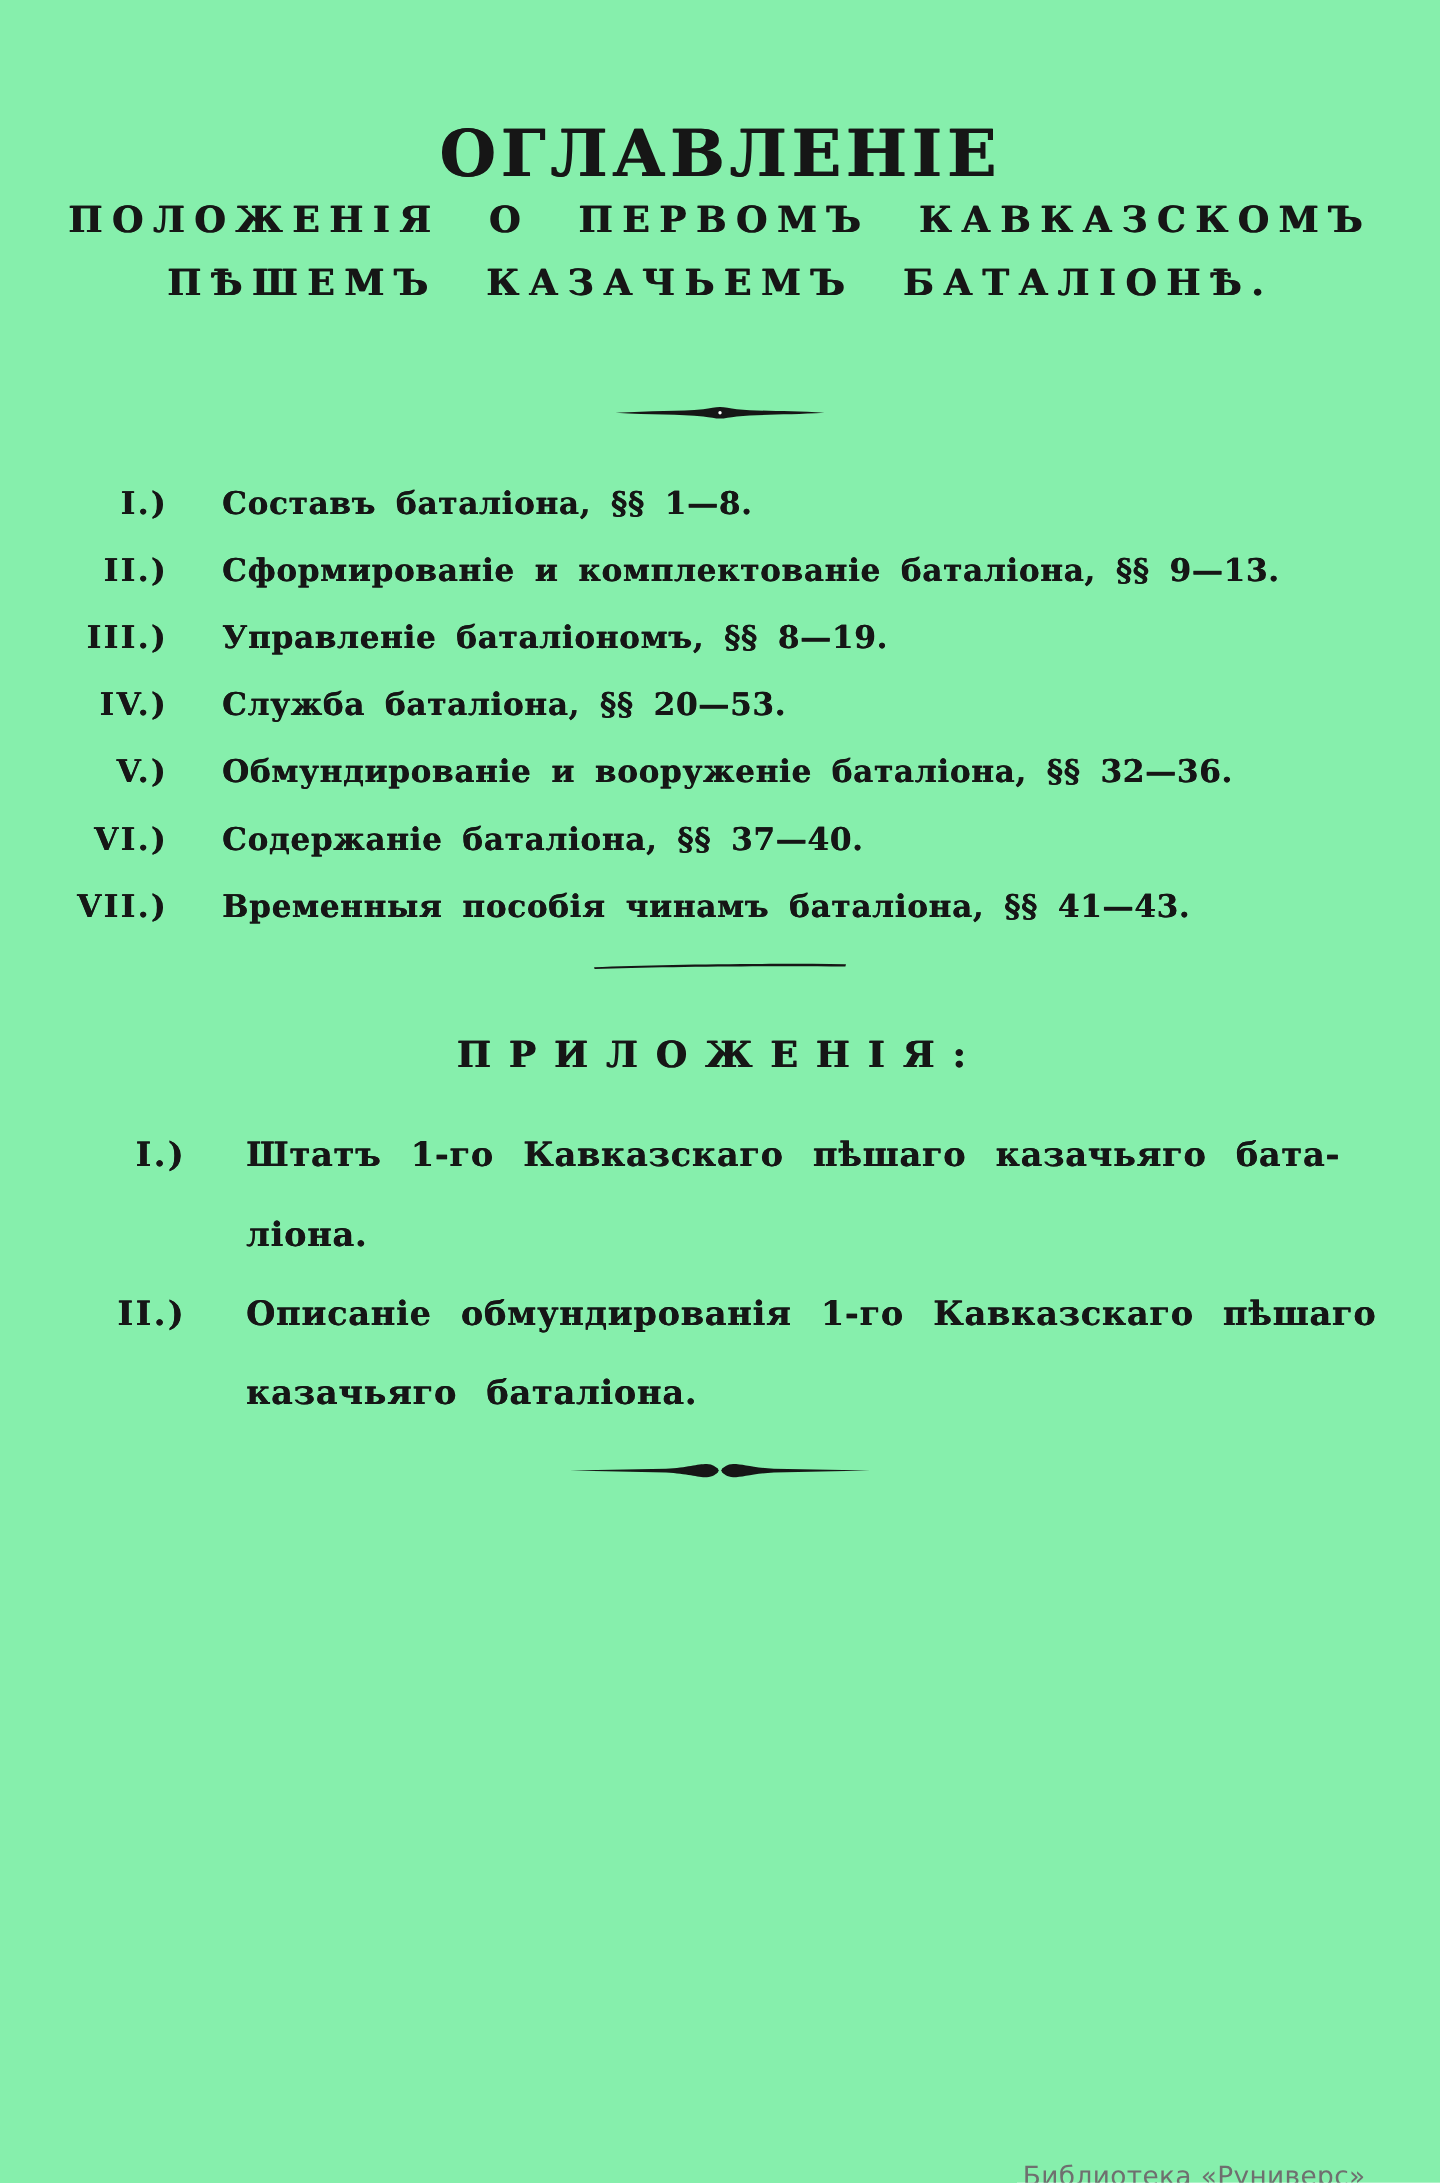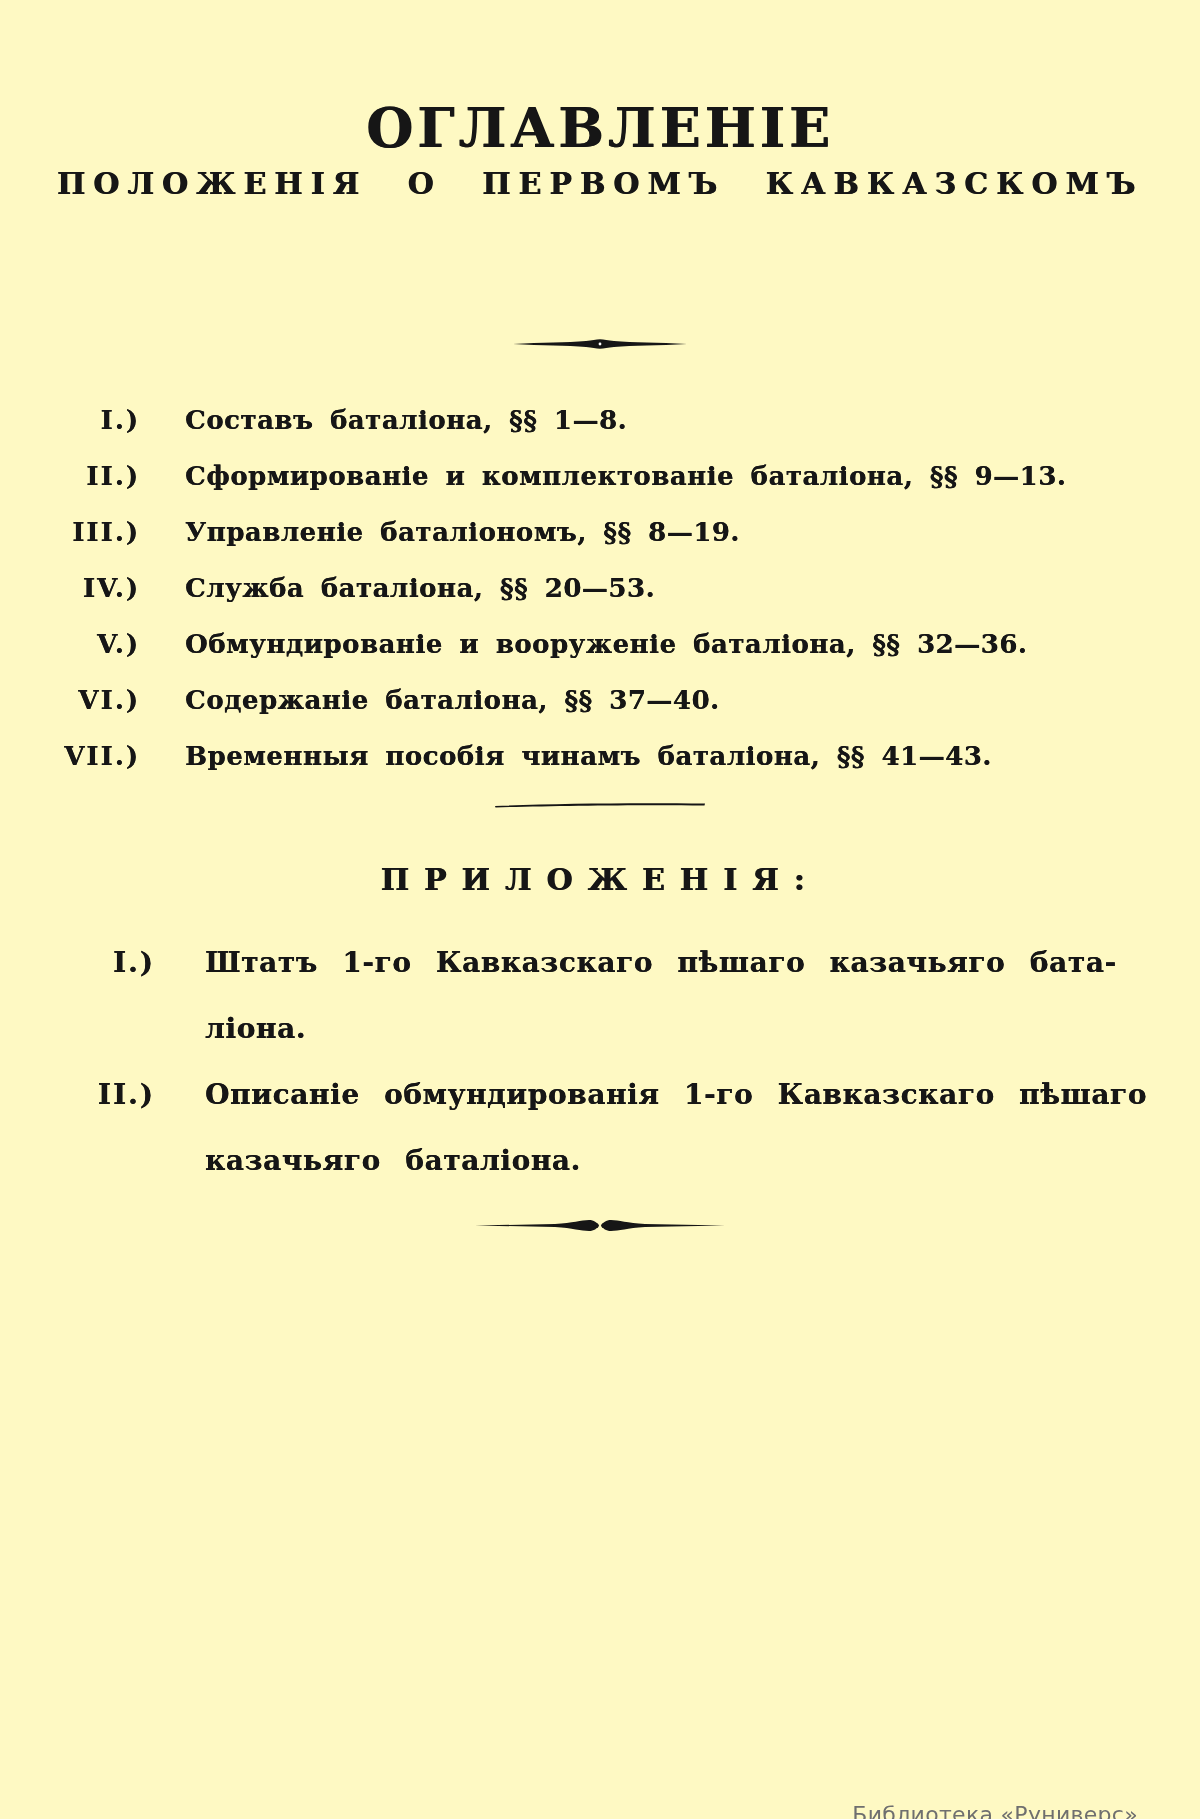--- a/index.html
+++ b/index.html
@@ -11,7 +11,7 @@
     position: relative;
     overflow: hidden;
   }
-  .page { position: absolute; inset: 0; background: #fef9c3; }
+  .page { position: absolute; inset: 0; background: #86efac; }
 
   .heavy { text-shadow: 0.7px 0 0 currentColor; }
   .semi  { text-shadow: 0.3px 0 0 currentColor; }

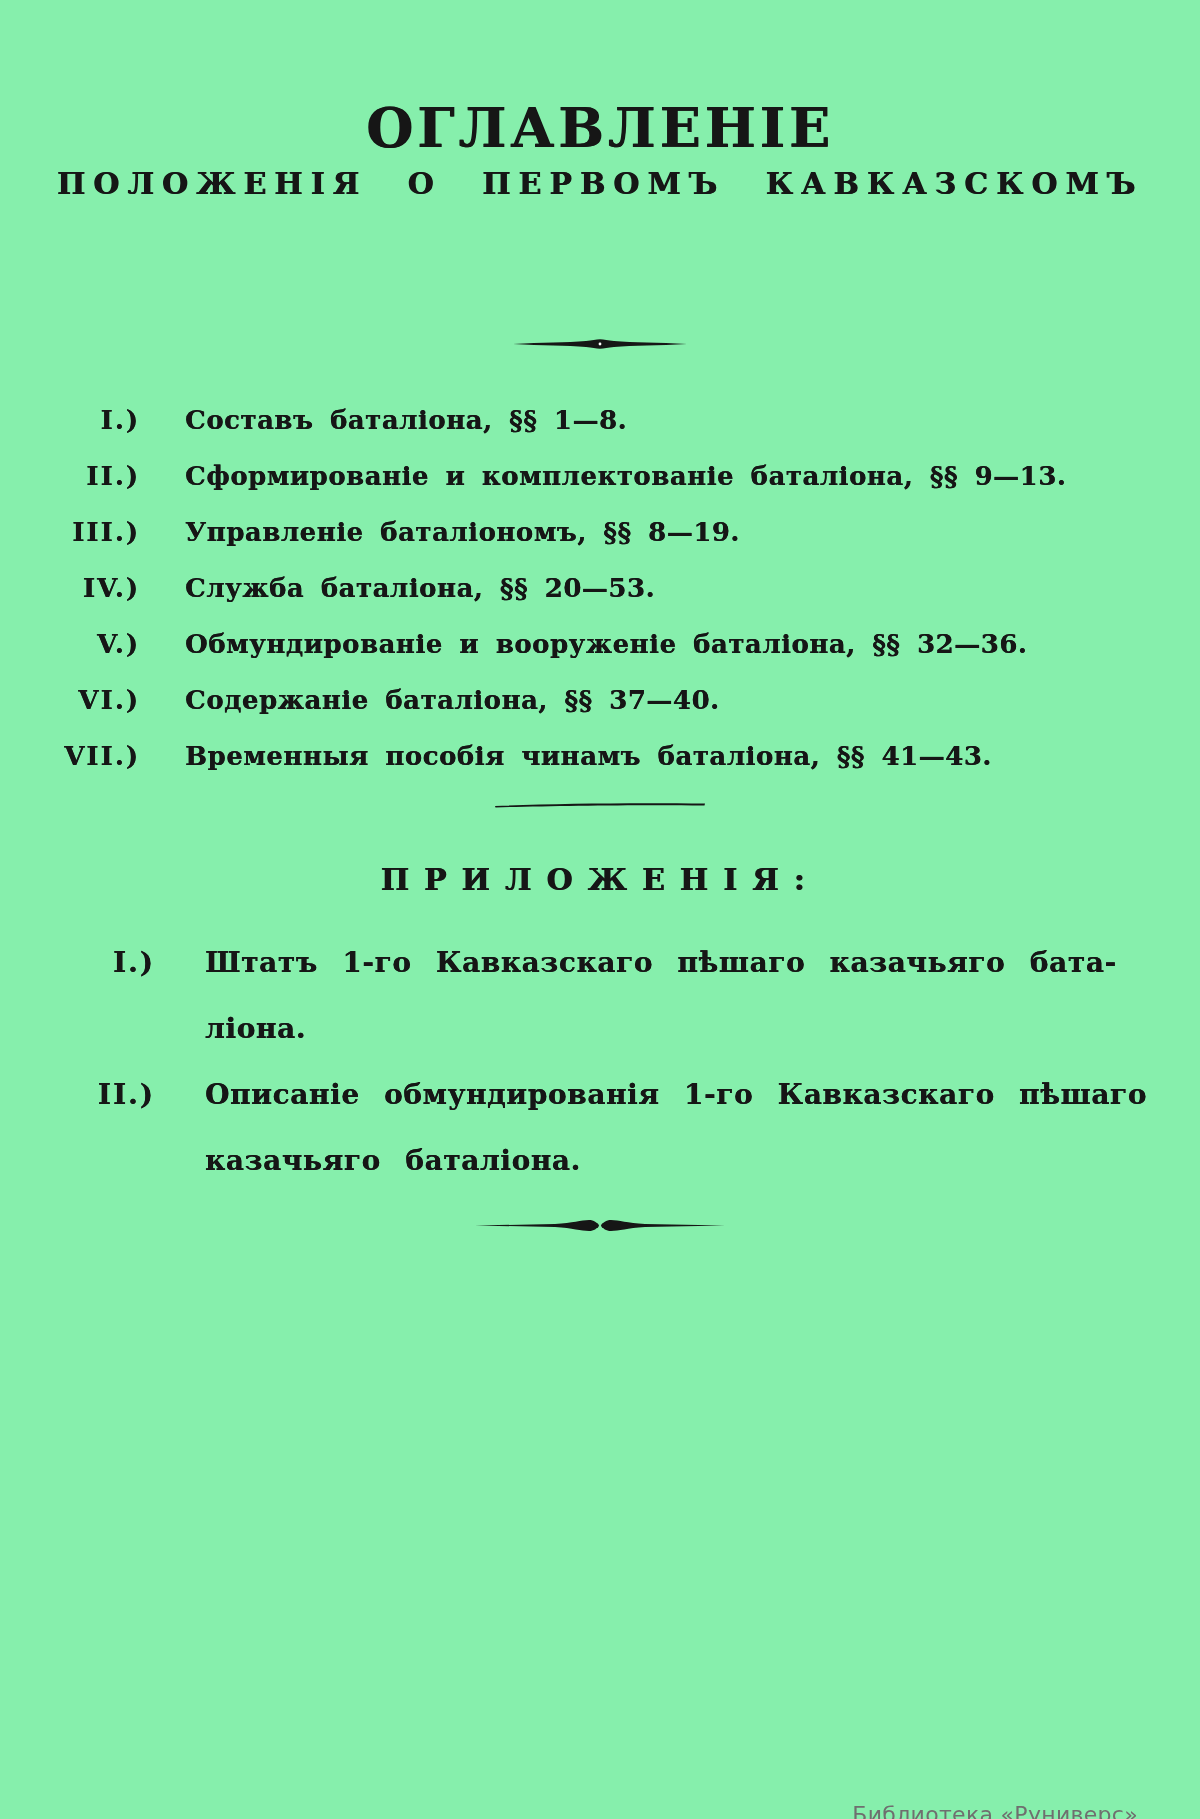--- a/index.html
+++ b/index.html
@@ -79,6 +79,7 @@
   <h1 class="title heavy">ОГЛАВЛЕНІЕ</h1>
 
   <div class="subtitle-line l1 heavy">ПОЛОЖЕНІЯ О ПЕРВОМЪ КАВКАЗСКОМЪ</div>
+  <div class="subtitle-line l2 heavy">ПѢШЕМЪ КАЗАЧЬЕМЪ БАТАЛІОНѢ.</div>
 
   <div class="ornament ornament-top">
     <svg width="176" height="12" viewBox="0 0 176 12" xmlns="http://www.w3.org/2000/svg">

